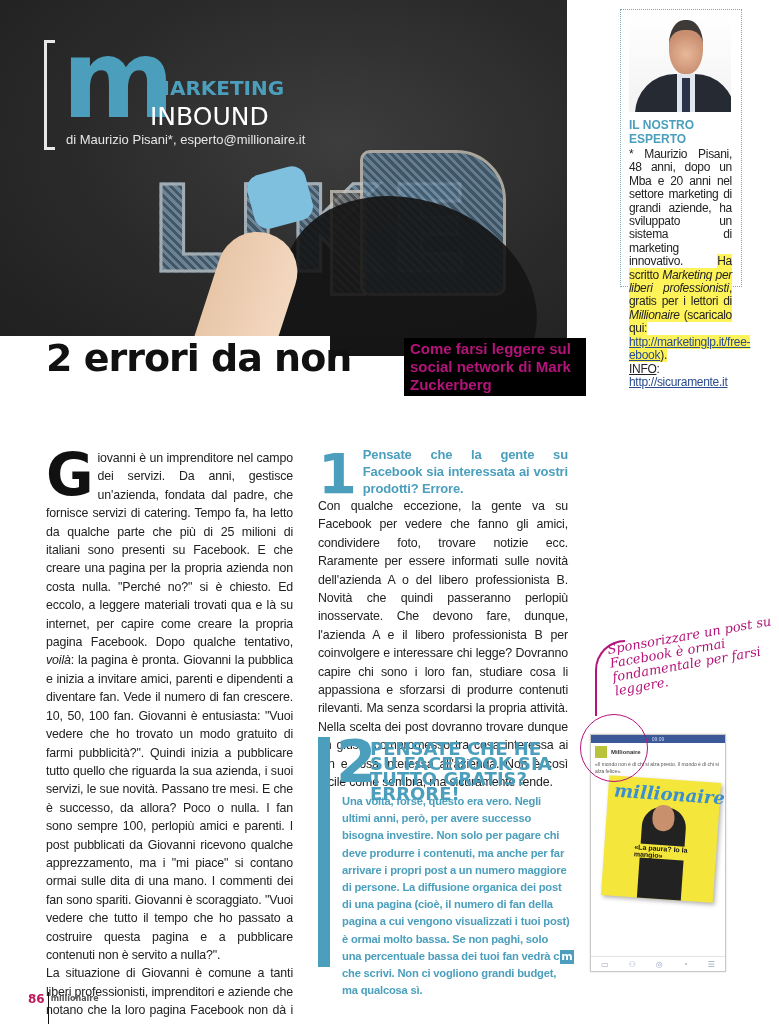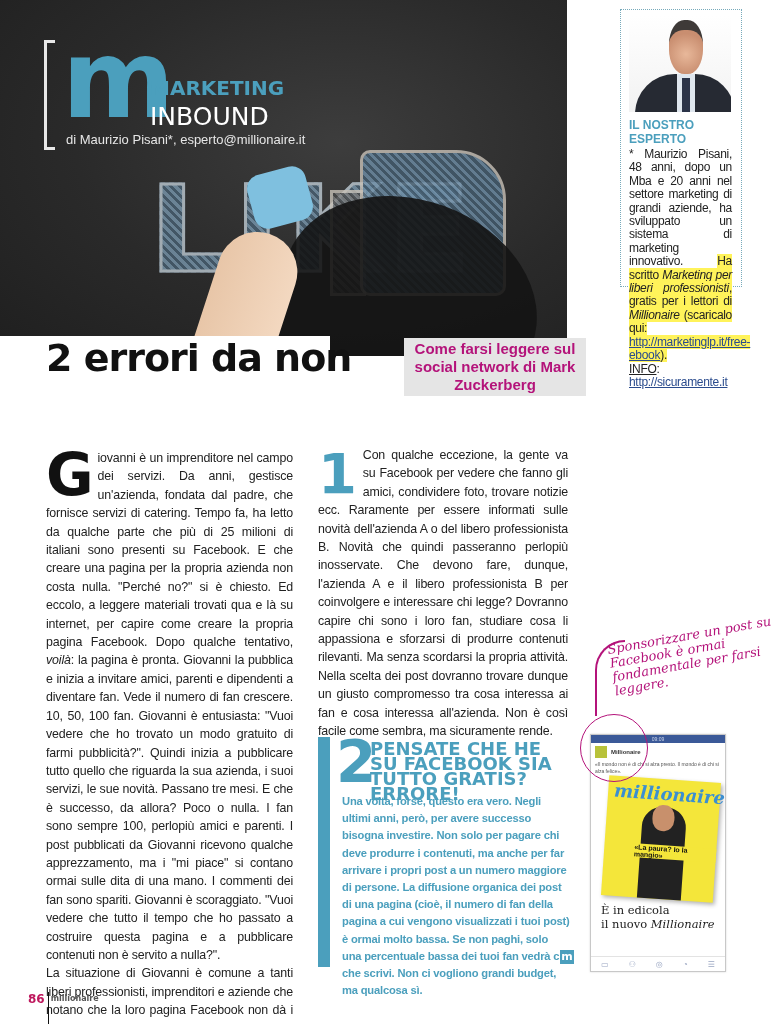--- a/index.html
+++ b/index.html
@@ -74,9 +74,8 @@
       color: #111; letter-spacing: -1px;
     }
     .subtitle-box {
-      position: absolute; left: 404px; top: 338px; background: #e5e5e5; padding: 2px 6px 2px 6px;
+      position: absolute; left: 404px; top: 338px; background: #000000; padding: 2px 6px 2px 6px;
       width: 170px;
-      text-align: center;
     }
     .subtitle {
       font-family: "Liberation Sans", sans-serif; font-weight: bold; font-size: 15px; line-height: 18px;

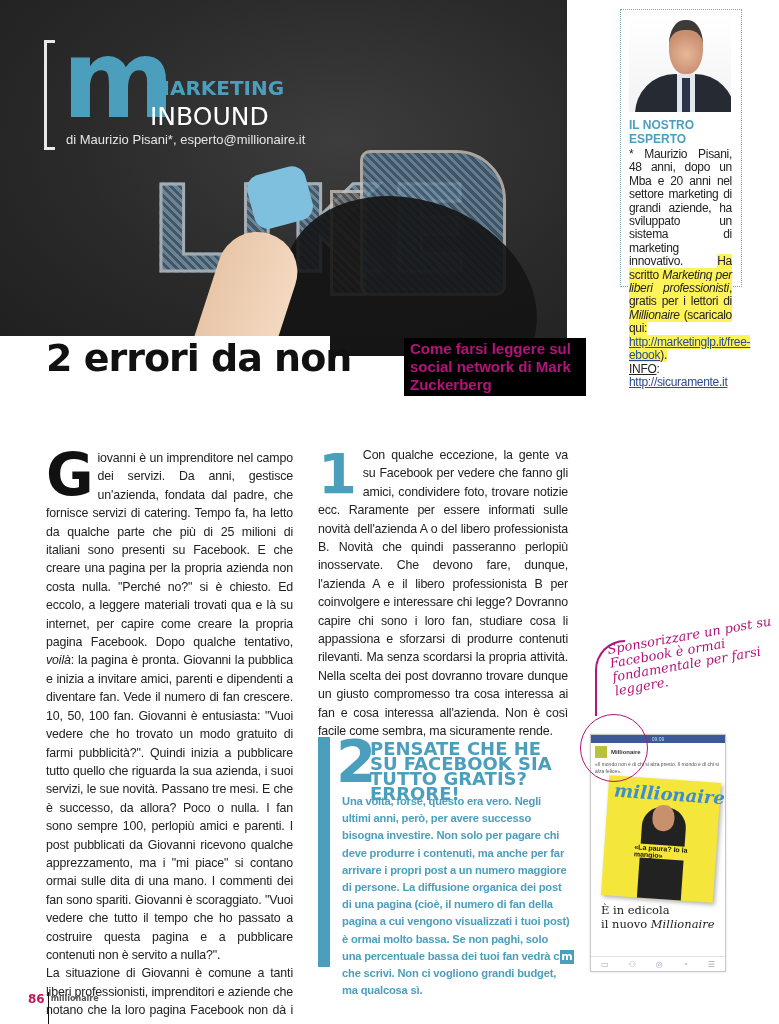--- a/index.html
+++ b/index.html
@@ -259,6 +259,7 @@
 
 <div class="col col2">
   <span class="num1">1</span>
+  <p class="point-head">Pensate che la gente su Facebook sia interessata ai vostri prodotti? Errore.</p>
   <p>Con qualche eccezione, la gente va su Facebook per vedere che fanno gli amici, condividere foto, trovare notizie ecc. Raramente per essere informati sulle novità dell'azienda A o del libero professionista B. Novità che quindi passeranno perlopiù inosservate. Che devono fare, dunque, l'azienda A e il libero professionista B per coinvolgere e interessare chi legge? Dovranno capire chi sono i loro fan, studiare cosa li appassiona e sforzarsi di produrre contenuti rilevanti. Ma senza scordarsi la propria attività. Nella scelta dei post dovranno trovare dunque un giusto compromesso tra cosa interessa ai fan e cosa interessa all'azienda. Non è così facile come sembra, ma sicuramente rende.</p>
 </div>
 

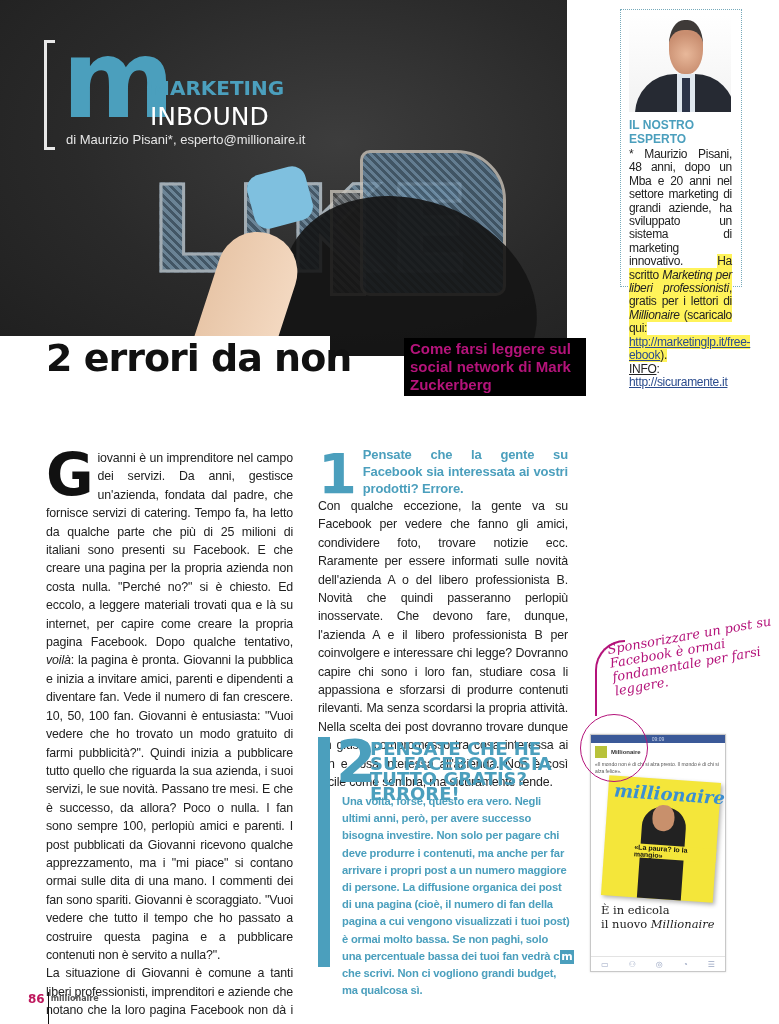--- a/index.html
+++ b/index.html
@@ -286,10 +286,6 @@
     <div class="man-face"></div>
     <div class="headline">«La paura? Io la mangio»</div>
   </div>
-  <div class="promo">
-    <span>È in edicola</span><br>
-    <span>il nuovo </span><i>Millionaire</i>
-  </div>
   <div class="tabbar">
     <span>▭</span>
     <span>⚇</span>

